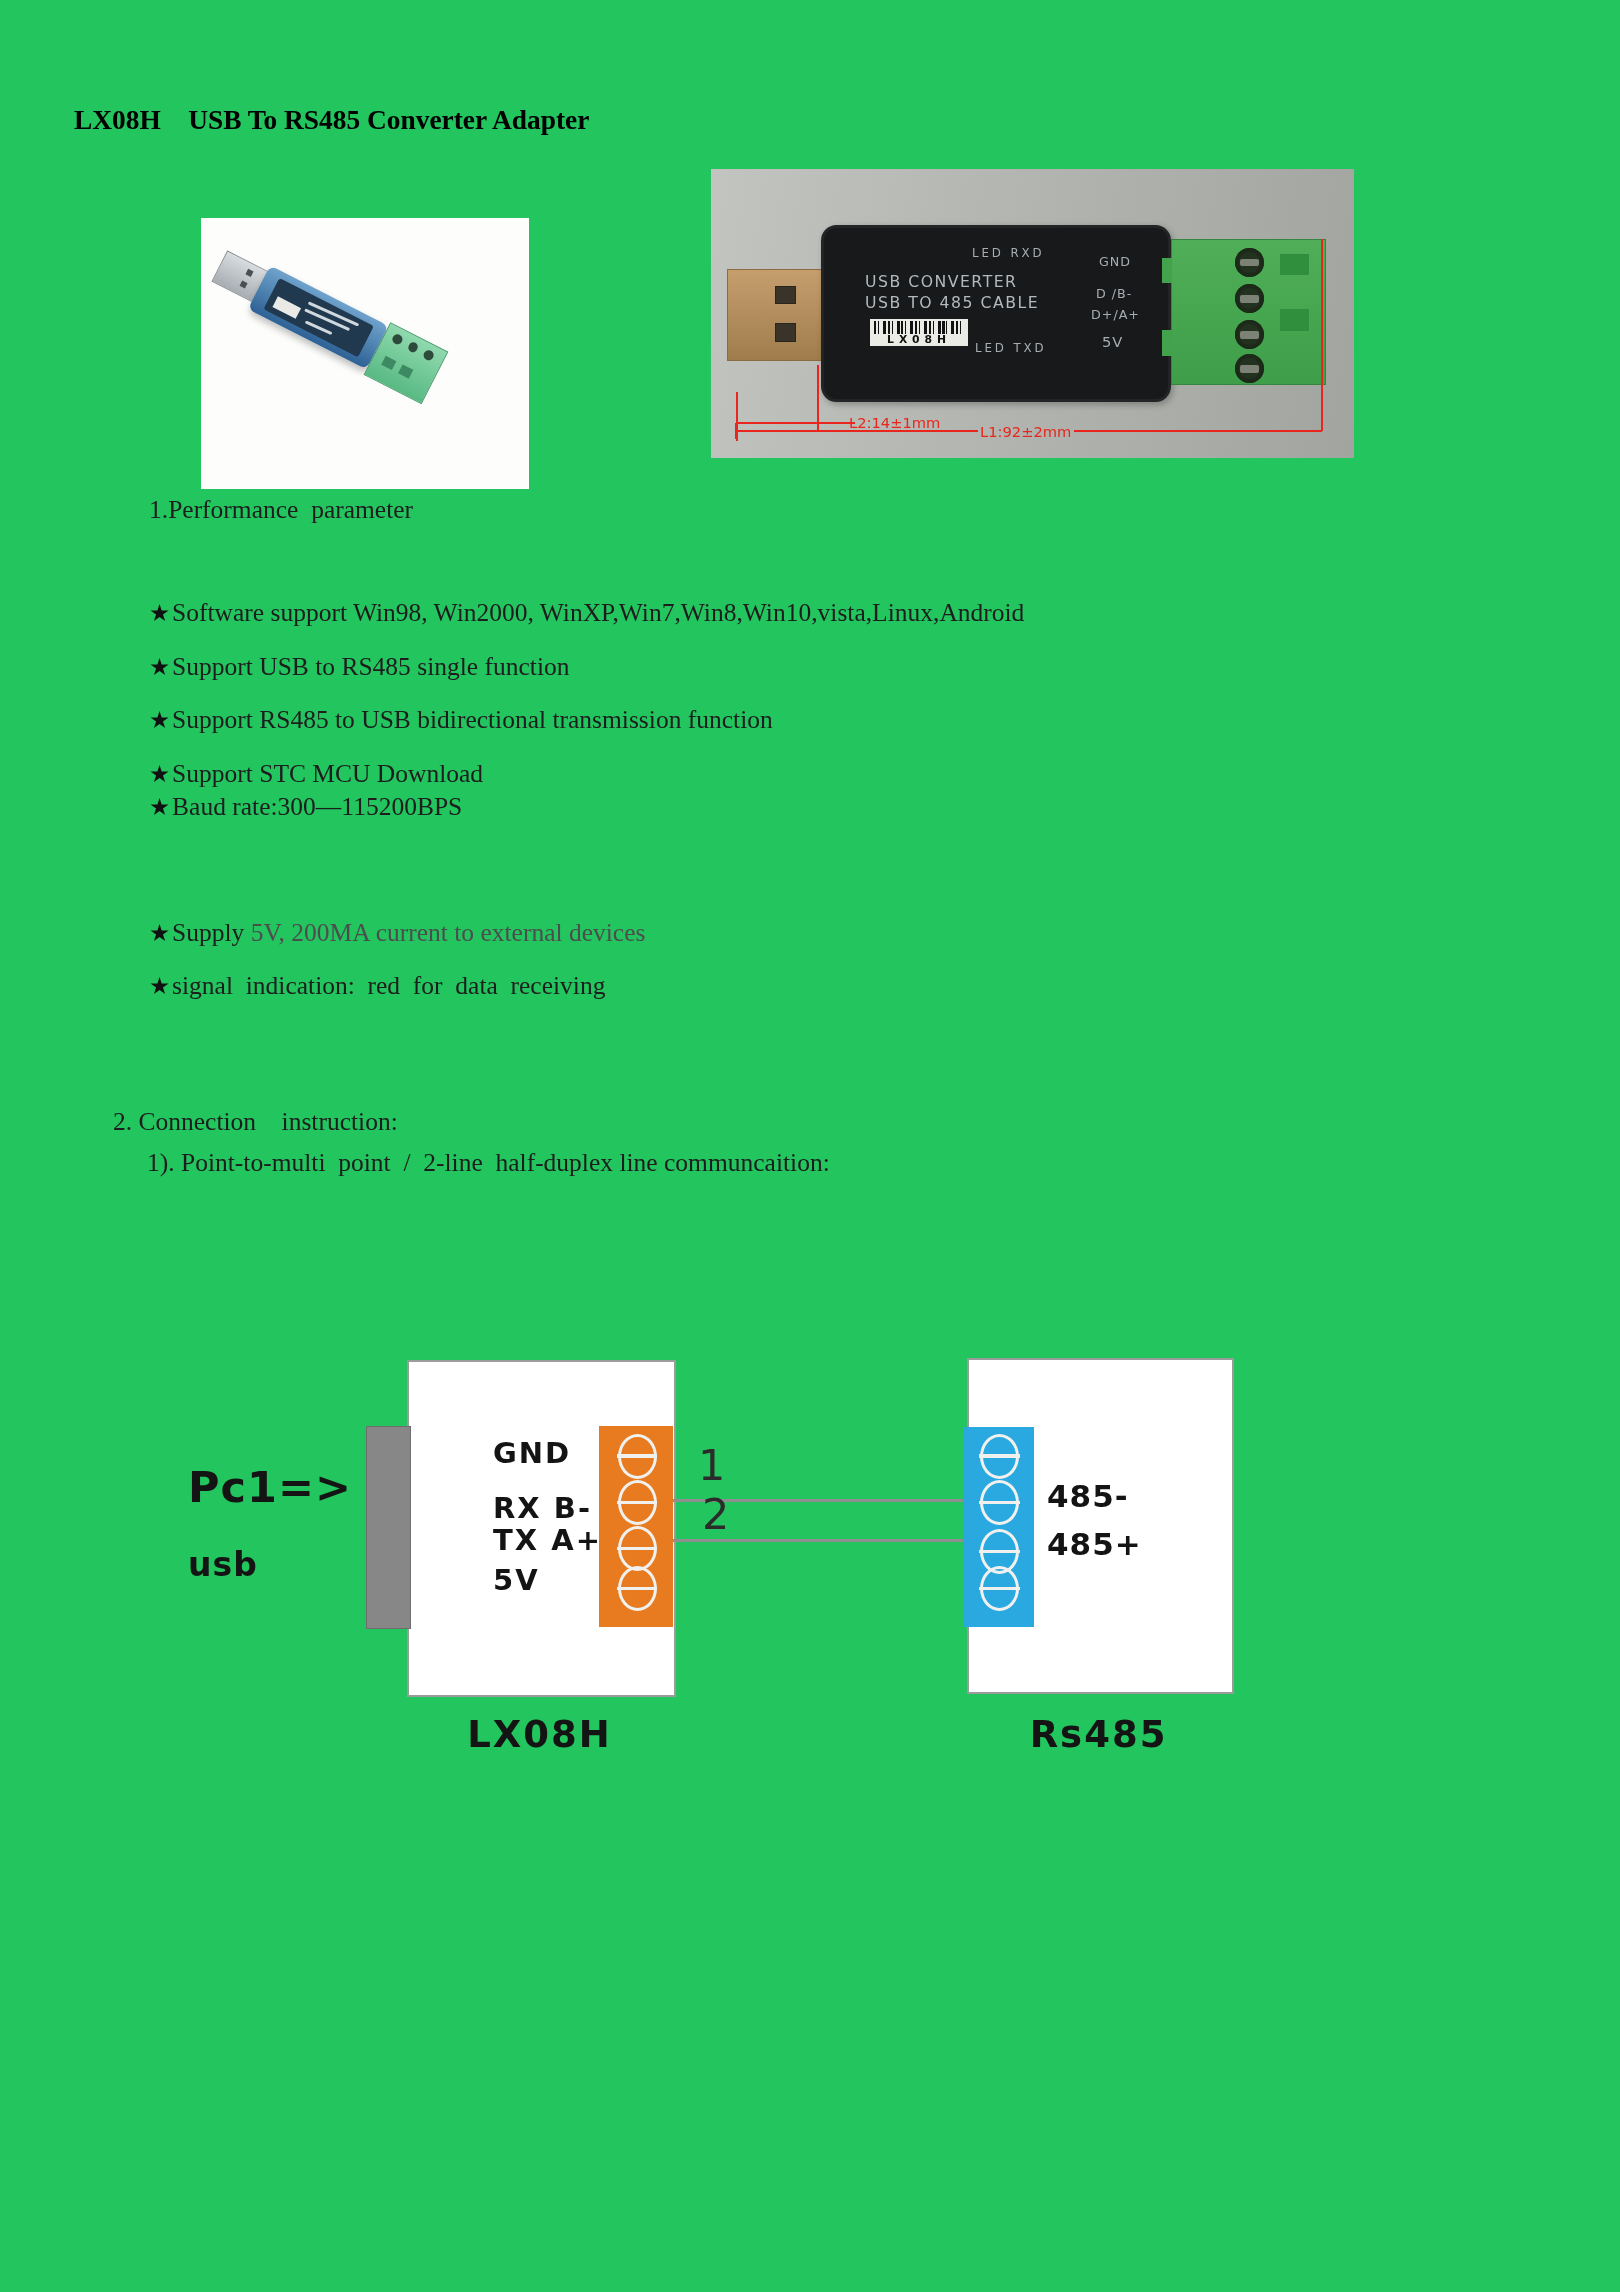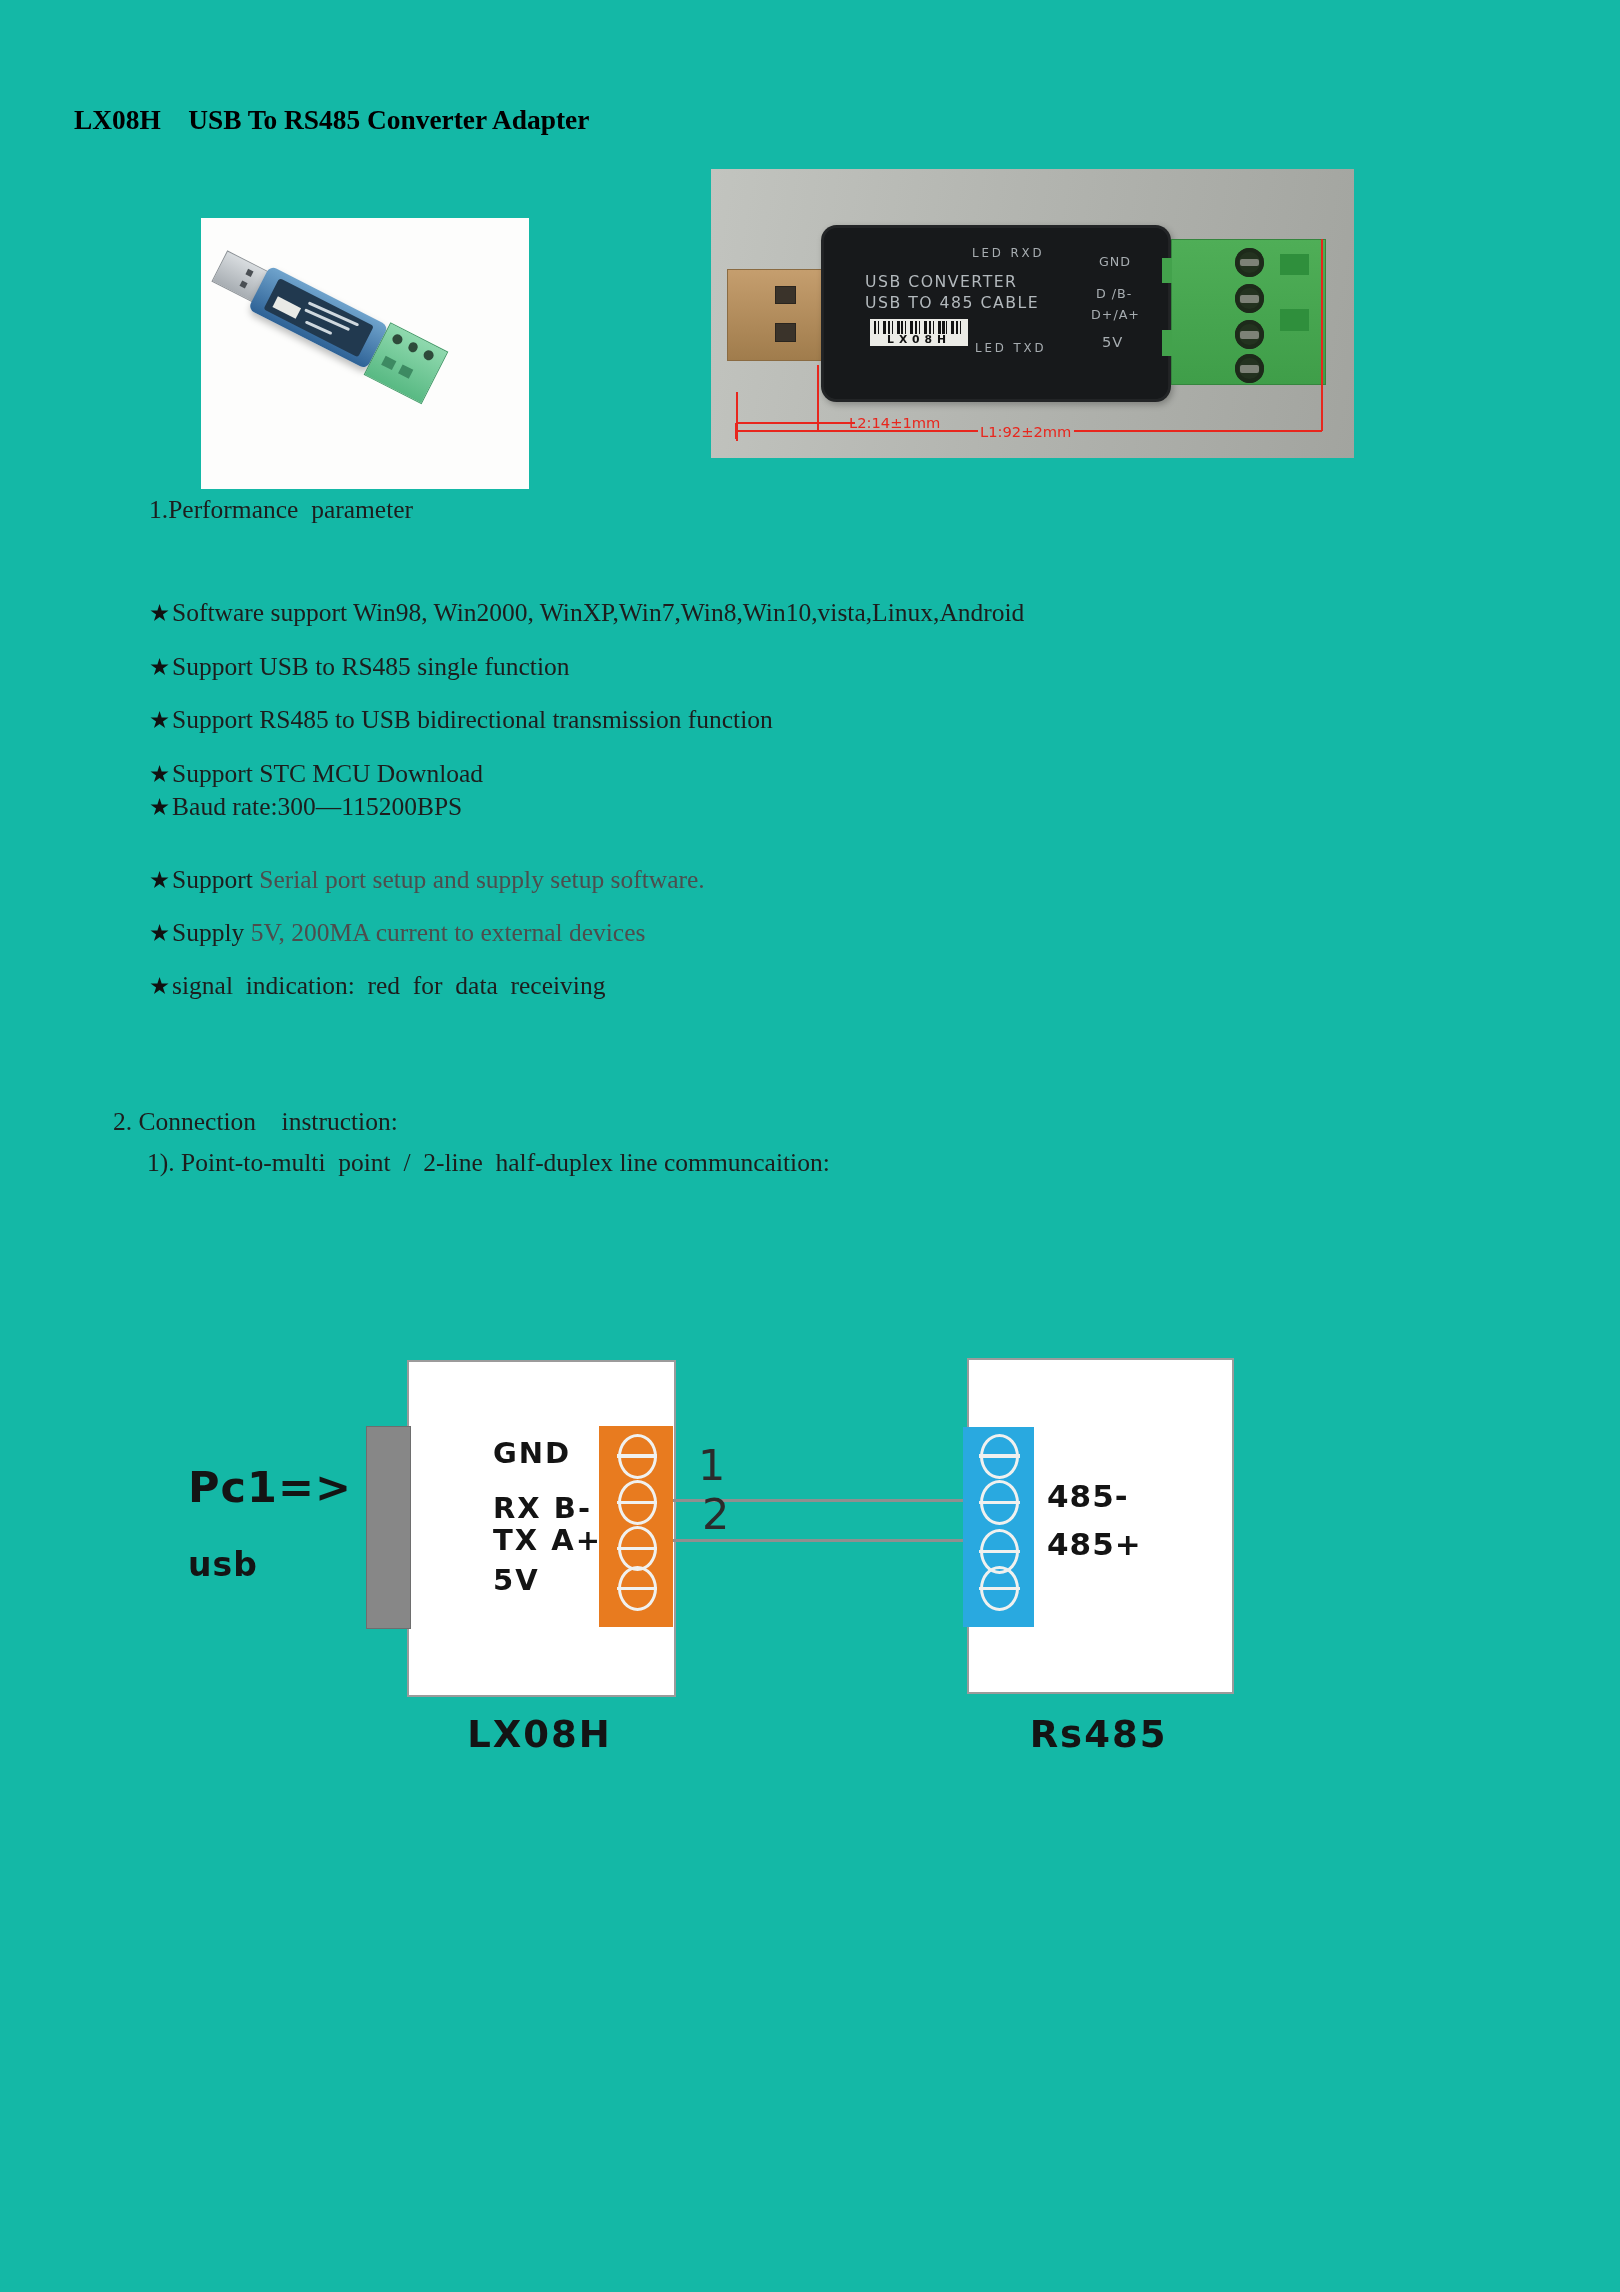--- a/index.html
+++ b/index.html
@@ -3,7 +3,7 @@
 <meta charset="utf-8">
 <style>
   html,body{margin:0;padding:0;background:#ffffff;}
-  #page{position:relative;width:1620px;height:2293px;background:#14b8a6;overflow:hidden;
+  #page{position:relative;width:1620px;height:2293px;background:#22c55e;overflow:hidden;
         font-family:"Liberation Serif","DejaVu Serif",serif;}
   .abs{position:absolute;}
   .pre{white-space:pre-wrap;}

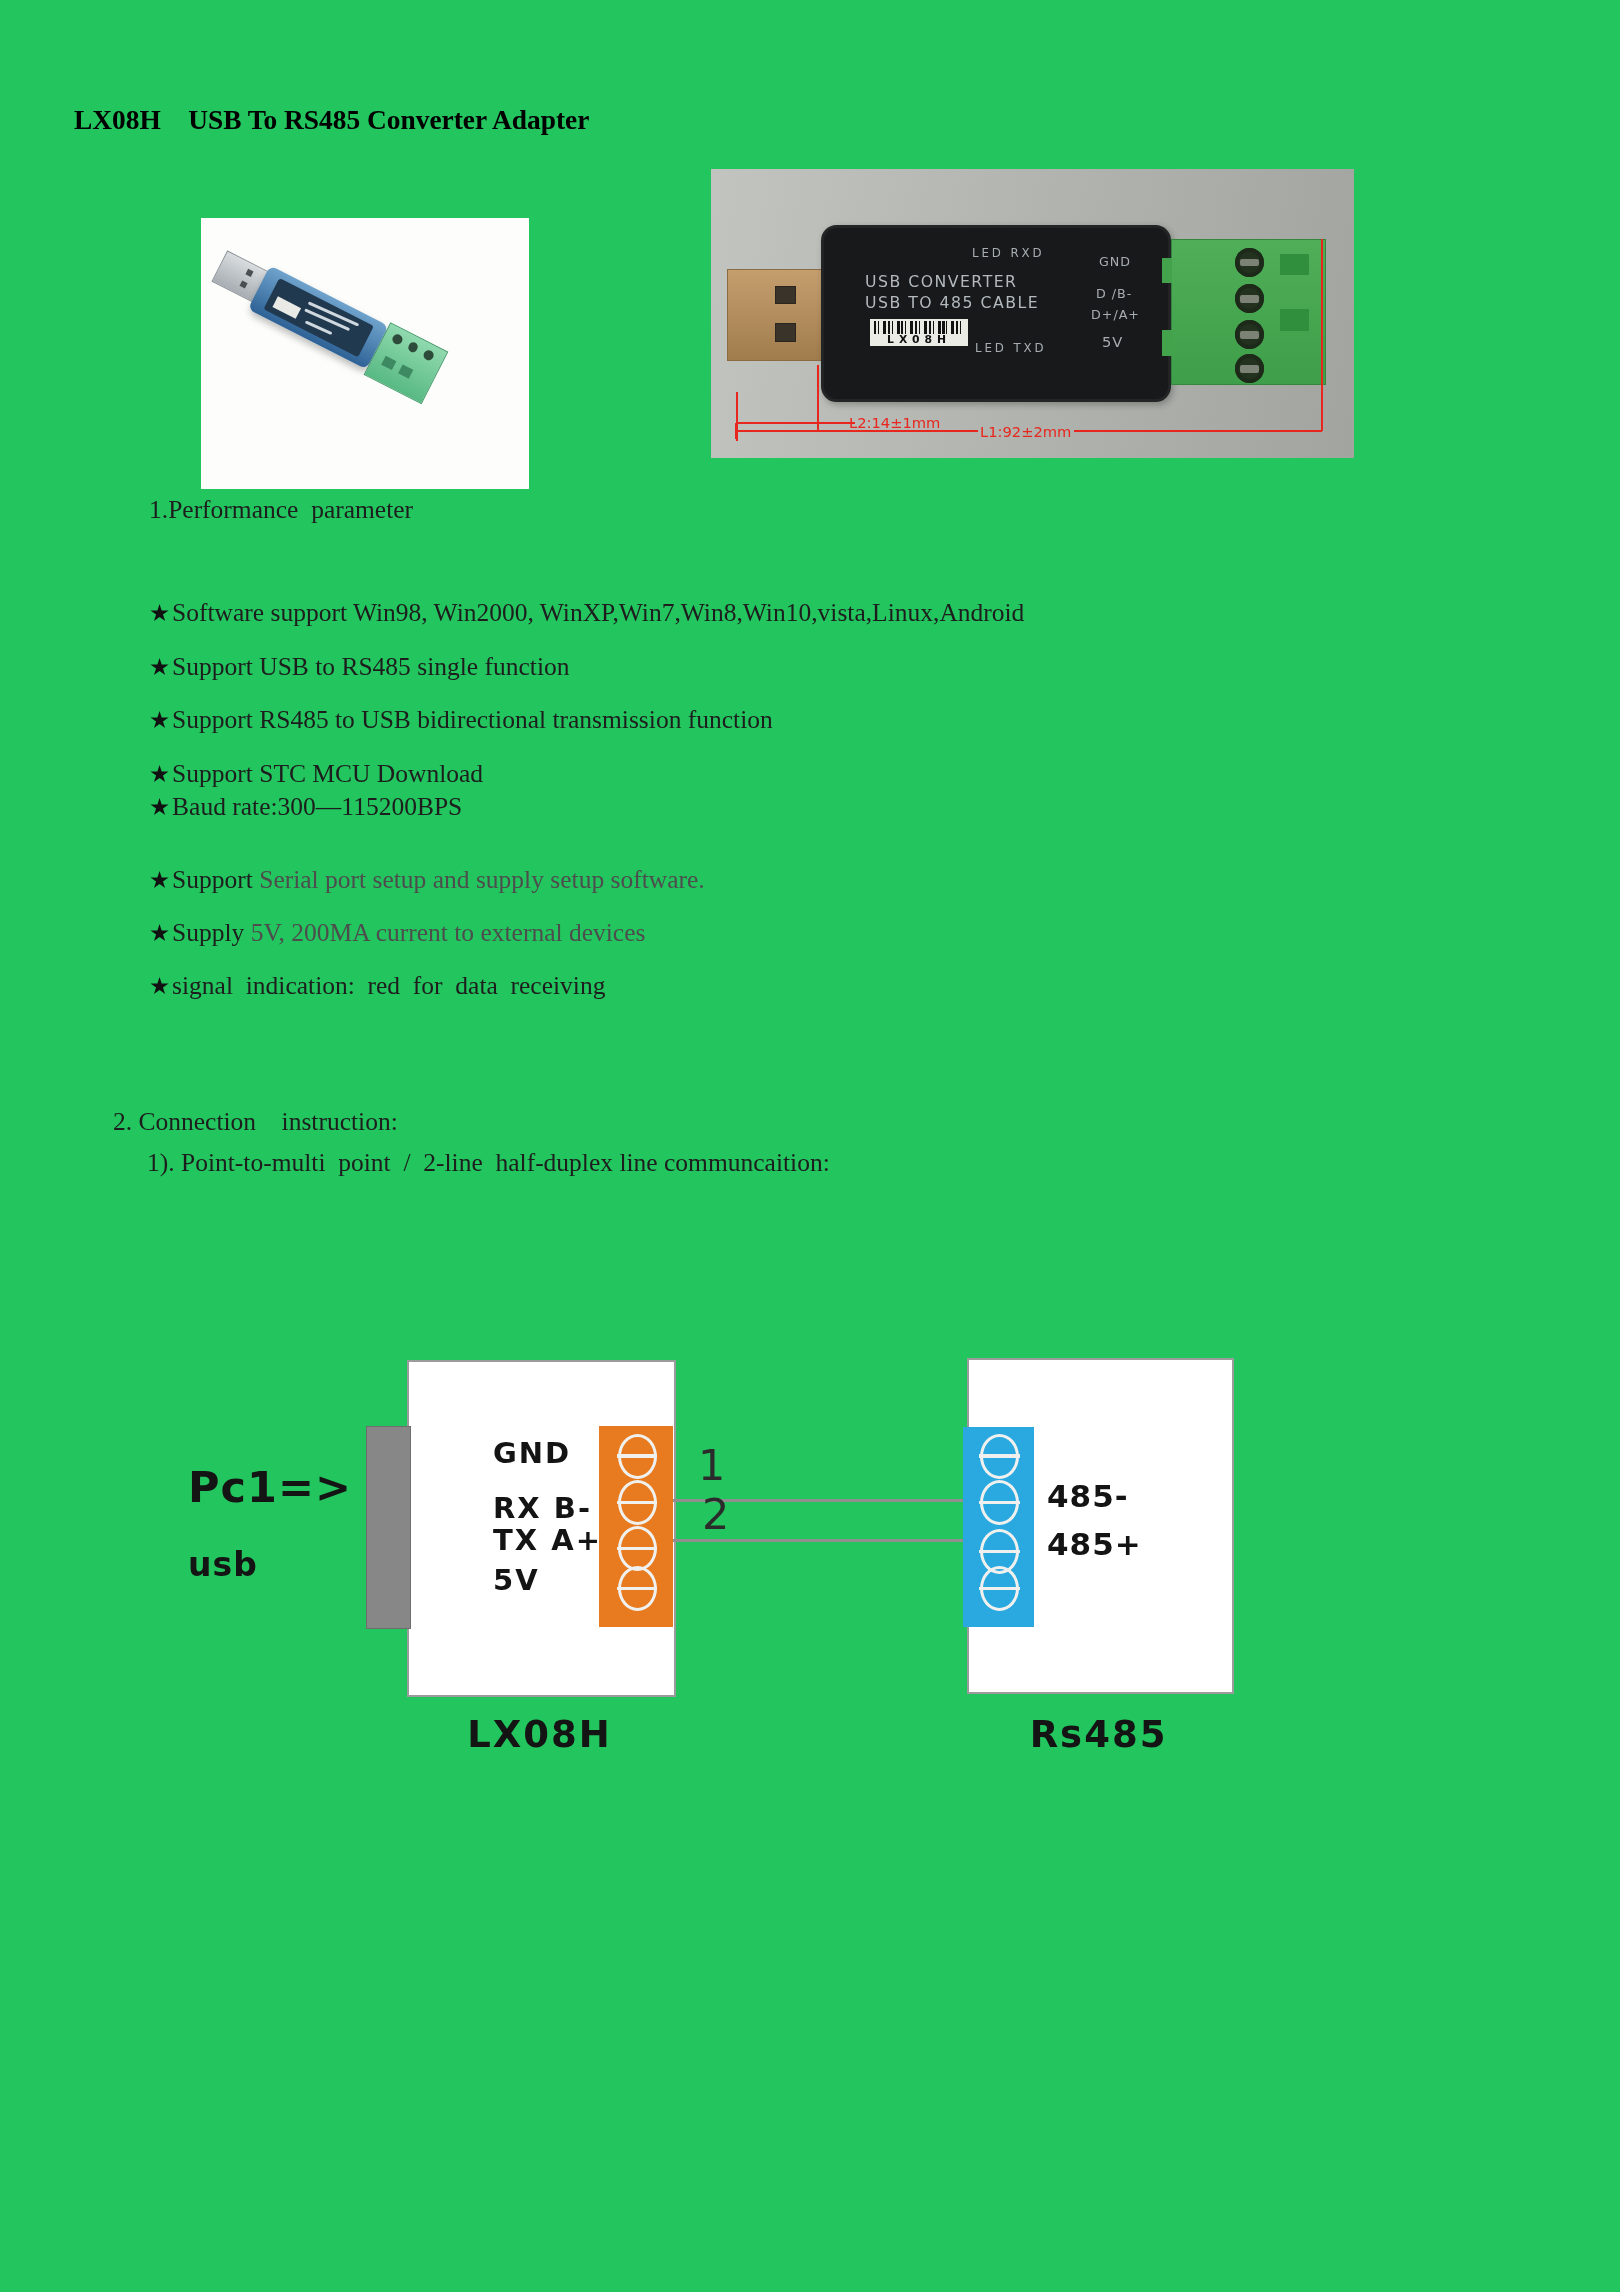--- a/index.html
+++ b/index.html
@@ -139,7 +139,6 @@
   <div class="abs body-text pre" style="left:149px;top:705px;"><span class="bullet-star">★</span><span>Support RS485 to USB bidirectional transmission function</span><span class="bullet-tail"></span></div>
   <div class="abs body-text pre" style="left:149px;top:759px;"><span class="bullet-star">★</span><span>Support STC MCU Download</span><span class="bullet-tail"></span></div>
   <div class="abs body-text pre" style="left:149px;top:792px;"><span class="bullet-star">★</span><span>Baud rate:300—115200BPS</span><span class="bullet-tail"></span></div>
-  <div class="abs body-text pre" style="left:149px;top:865px;"><span class="bullet-star">★</span><span>Support</span><span class="bullet-tail"> Serial port setup and supply setup software.</span></div>
   <div class="abs body-text pre" style="left:149px;top:918px;"><span class="bullet-star">★</span><span>Supply</span><span class="bullet-tail"> 5V, 200MA current to external devices</span></div>
   <div class="abs body-text pre" style="left:149px;top:971px;"><span class="bullet-star">★</span><span>signal  indication:  red  for  data  receiving</span><span class="bullet-tail"></span></div>
 

